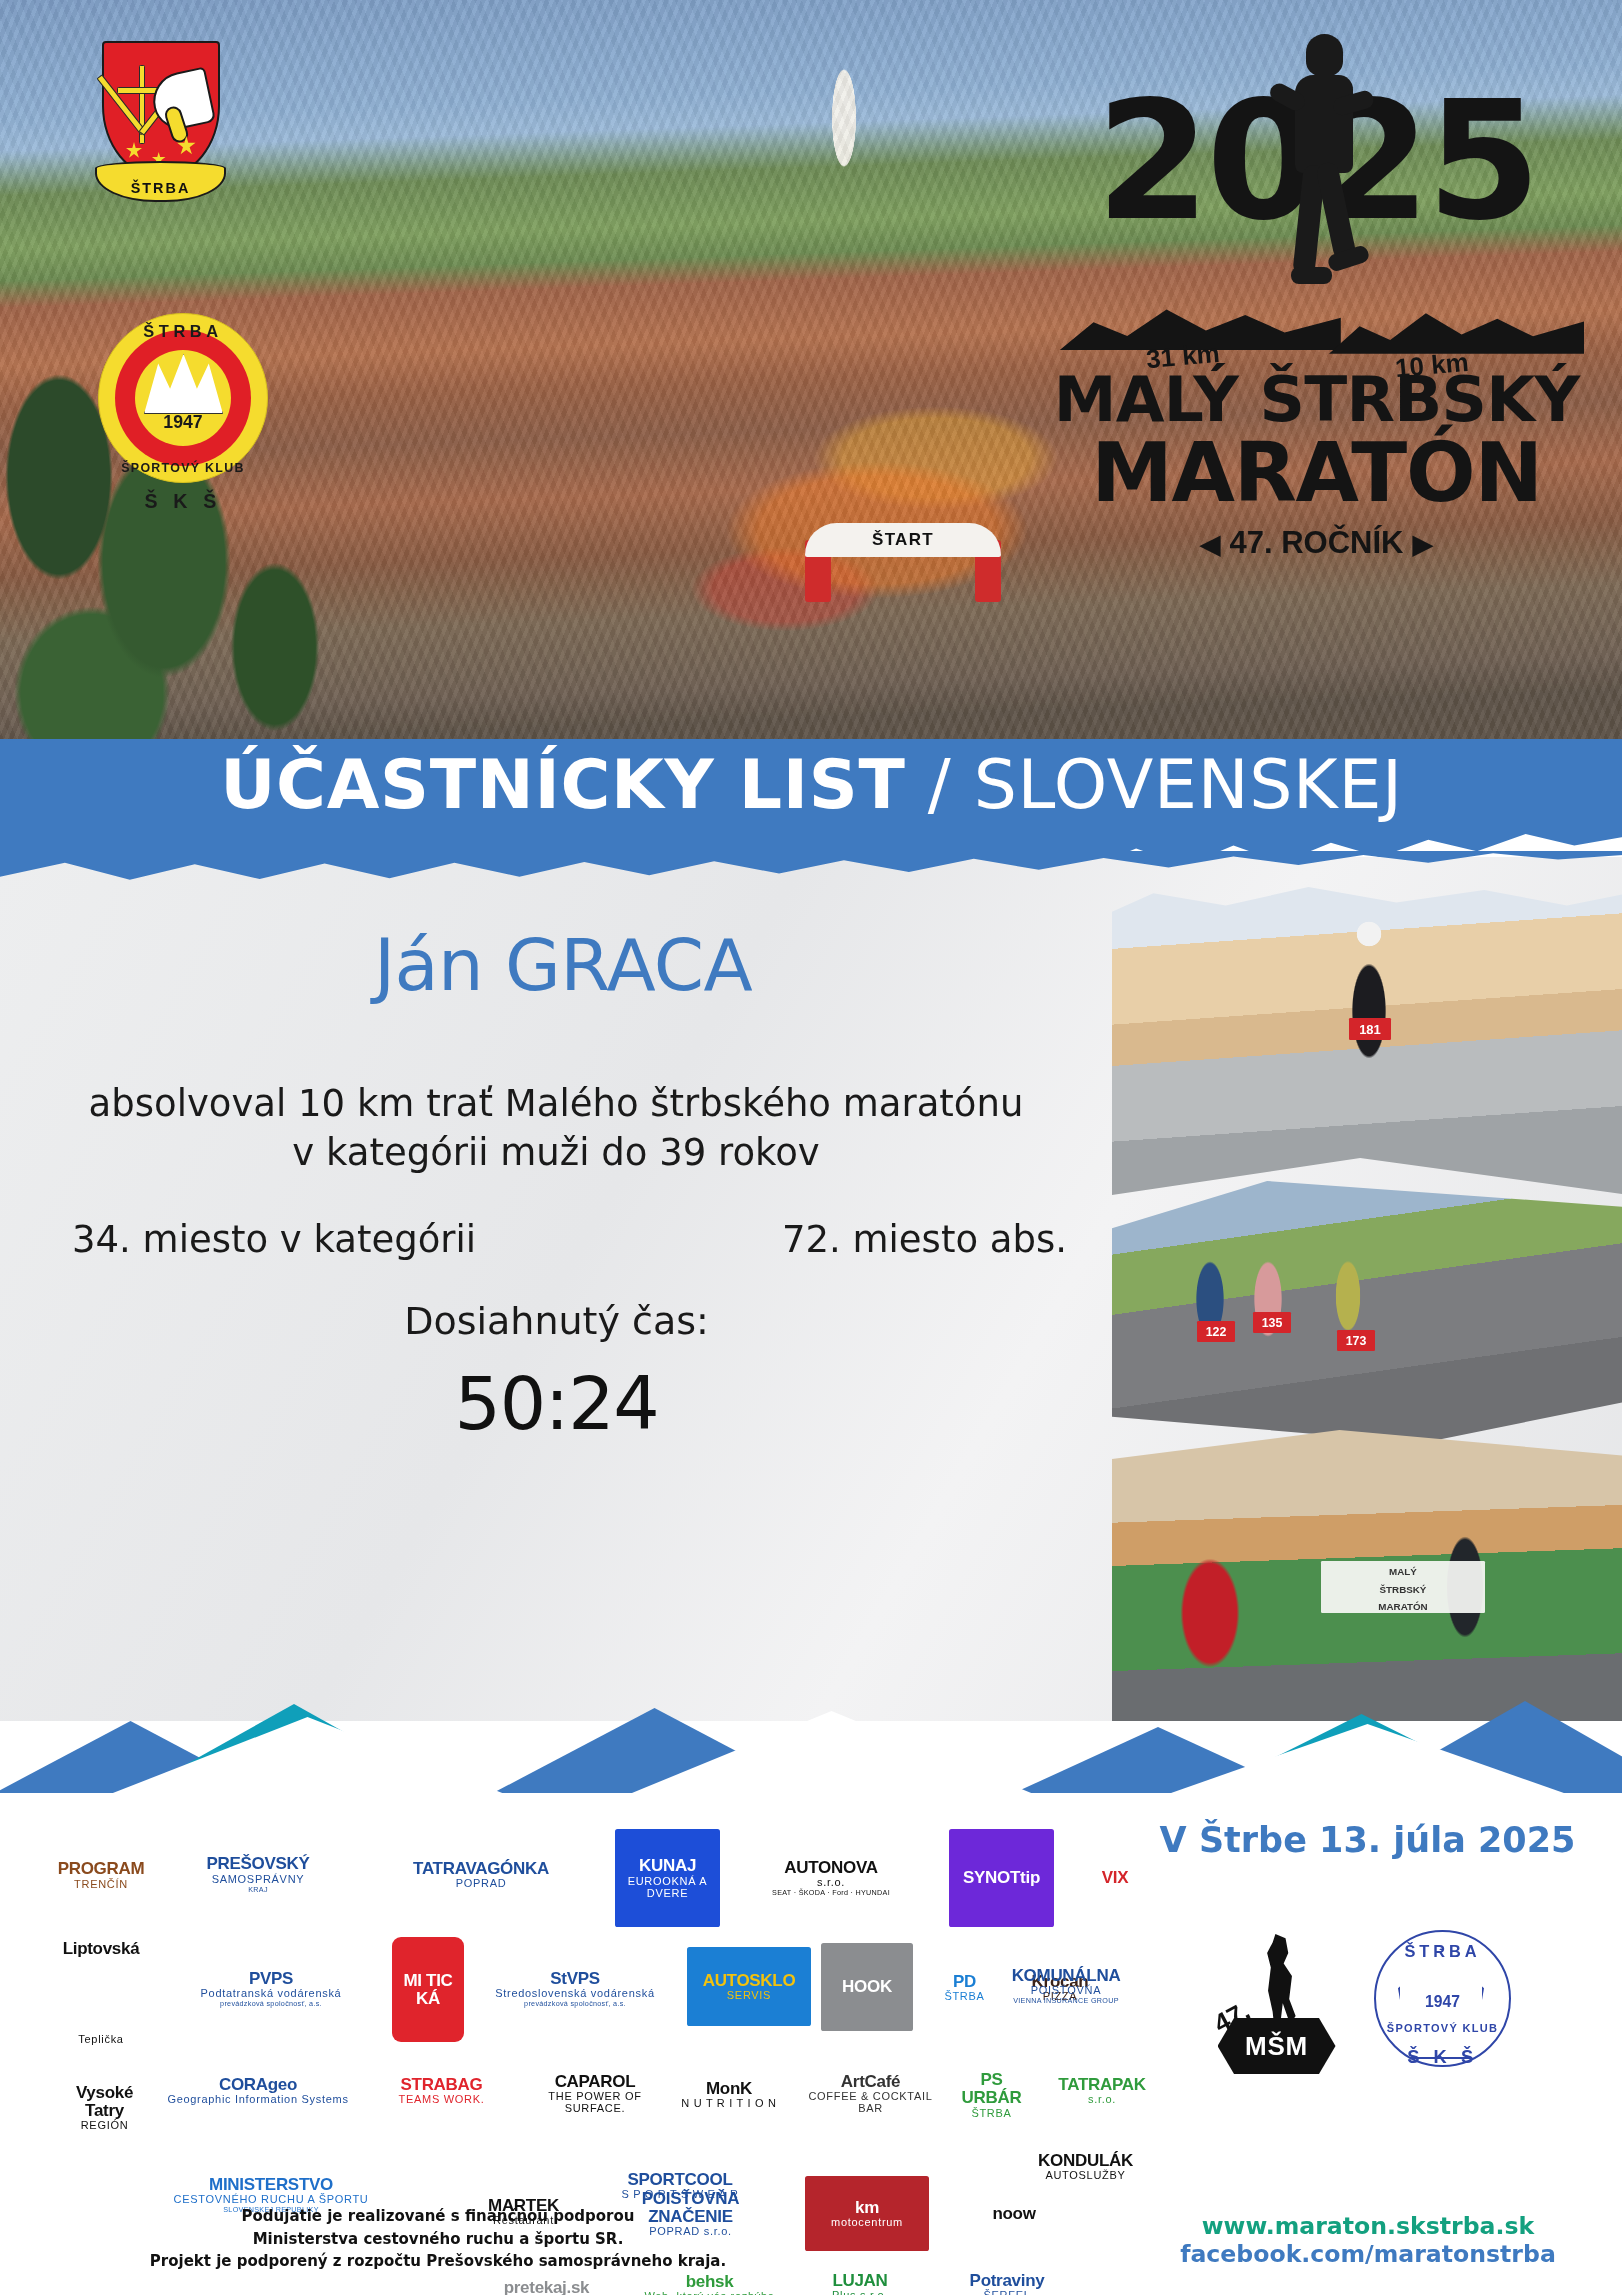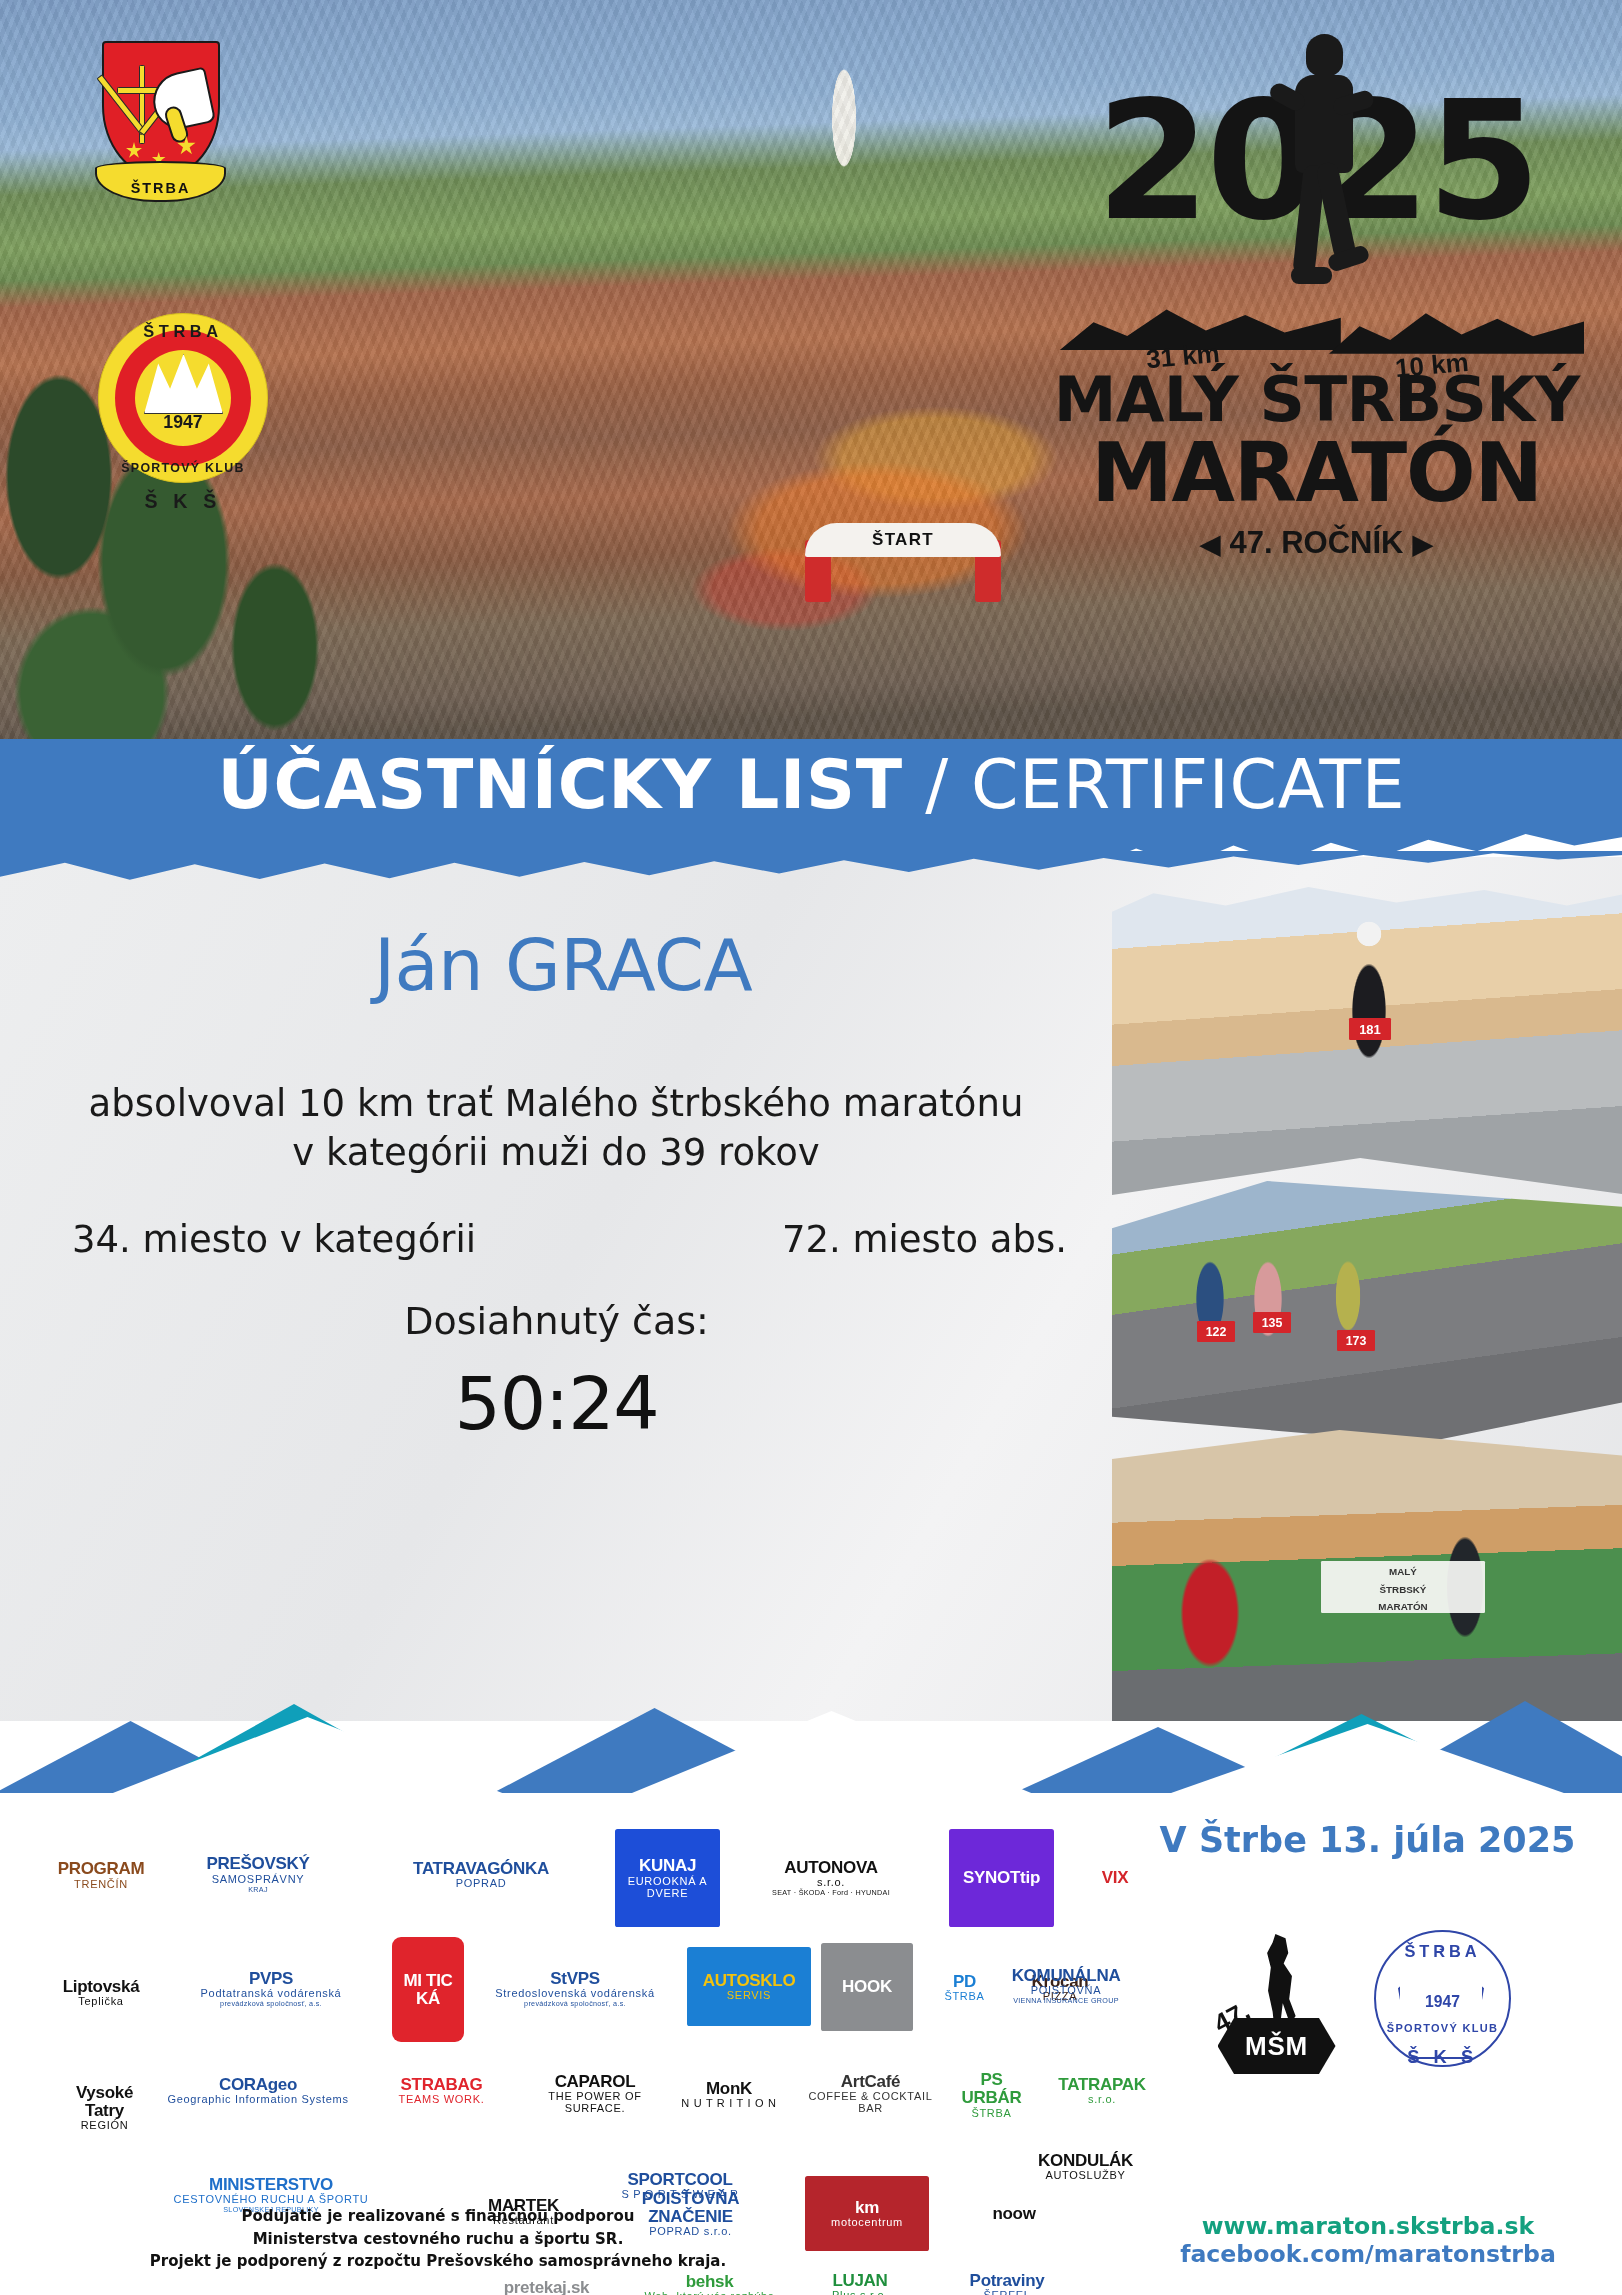--- a/index.html
+++ b/index.html
@@ -399,7 +399,7 @@
 
   <div class="band"></div>
   <div class="band-title">
-    <span class="b">ÚČASTNÍCKY LIST</span><span class="n"> / </span><span class="n">CERTIFICATE</span>
+    <span class="b">ÚČASTNÍCKY LIST</span><span class="n"> / </span><span class="n">SLOVENSKEJ</span>
   </div>
 
   <div class="cert-body"></div>

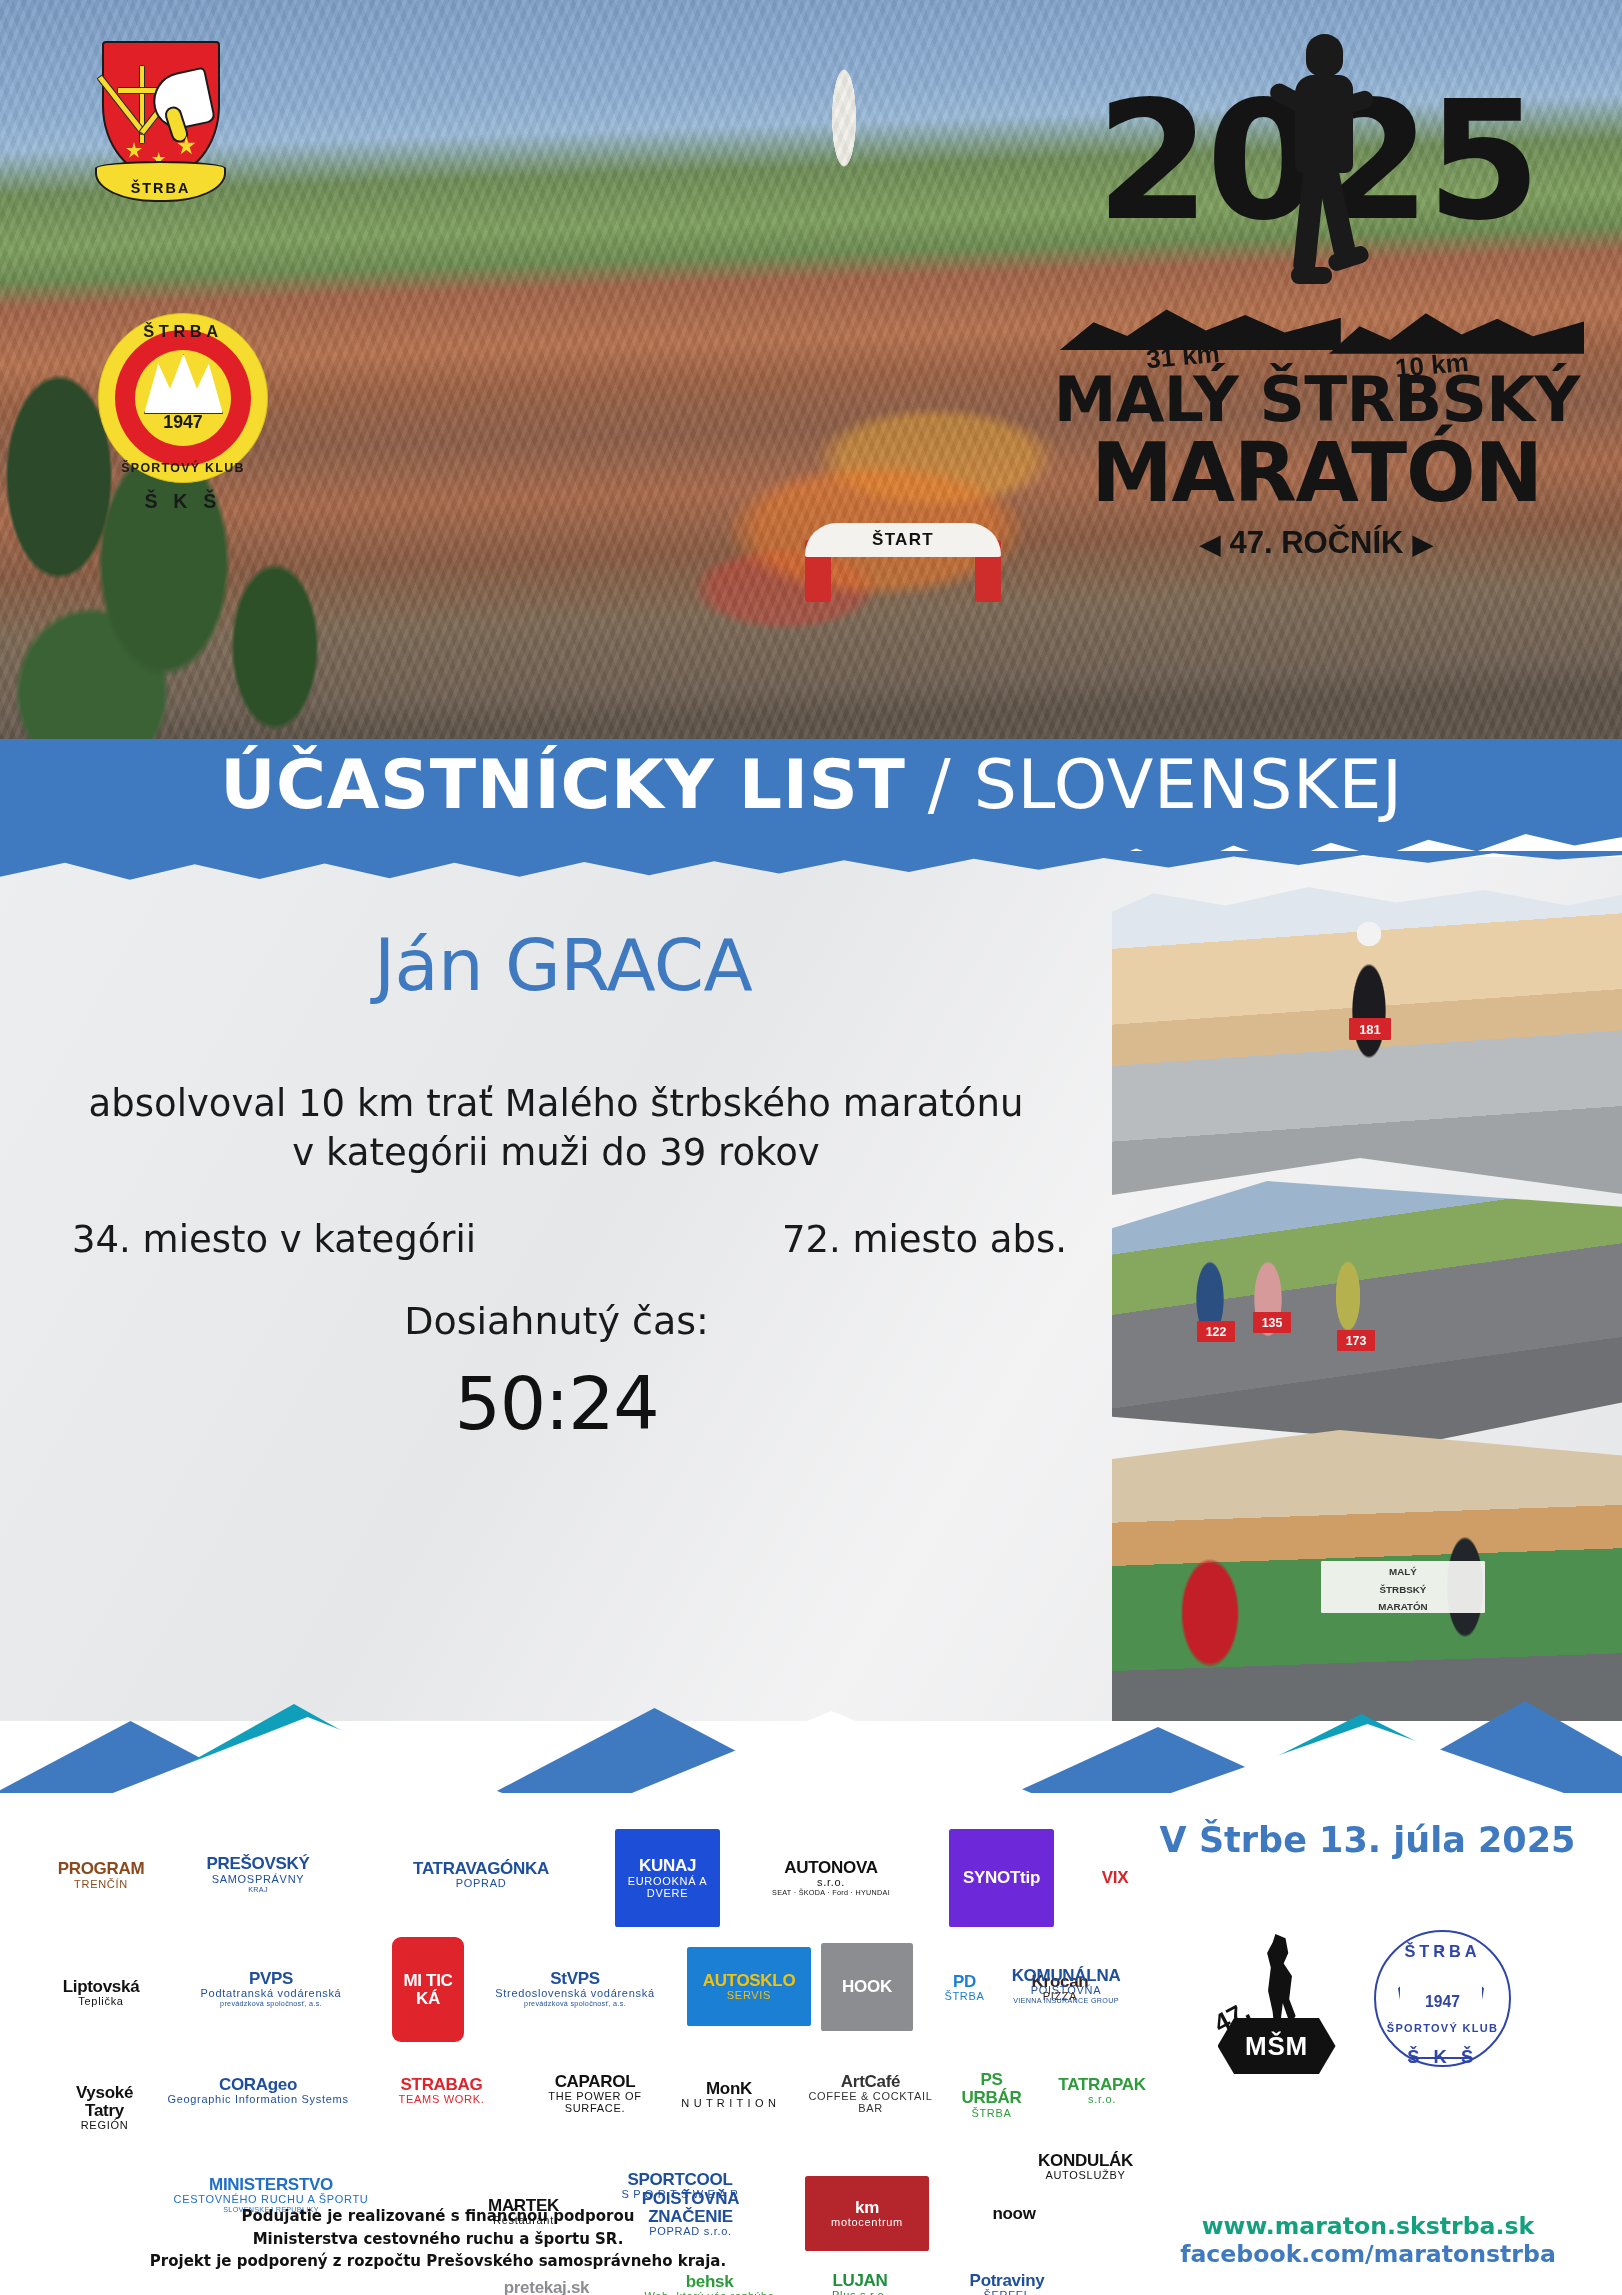--- a/index.html
+++ b/index.html
@@ -497,7 +497,7 @@
           </div>
         </div>
         <div class="slot" style="left: 13px; top: 131px; width: 98px; height: 111px;">
-          <div class="sp-box" style="width: 100%; height: 100%; color: rgb(17, 17, 17); padding: 2.6px;">
+          <div class="sp-box" style="width: 100%; height: 100%; color: rgb(17, 17, 17); padding: 2.6px; justify-content: space-between;">
             <div class="lg sp-t1">Liptovská</div>
             <div class="sp-t2">Teplička</div>
           </div>

